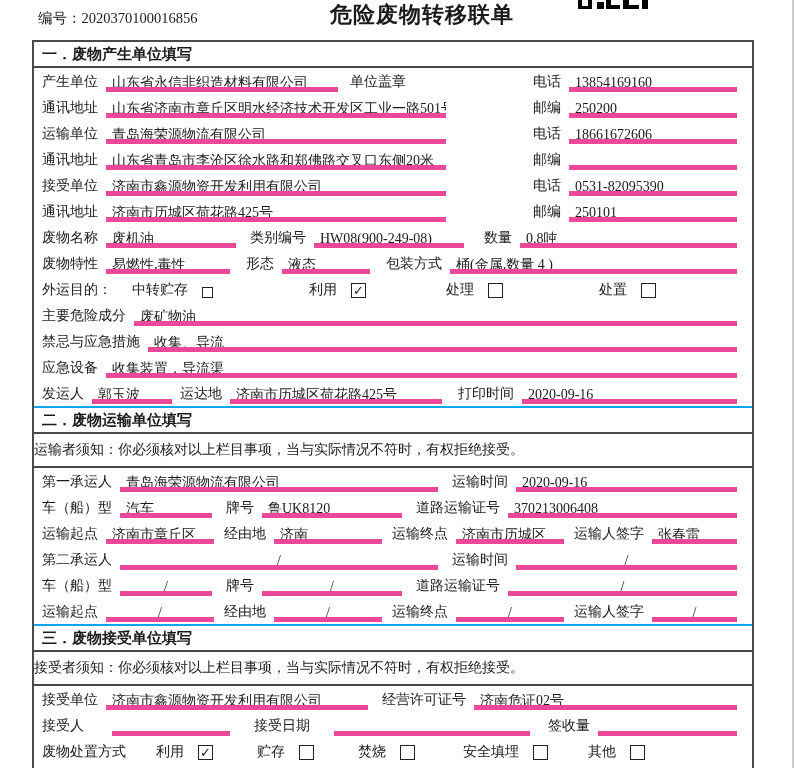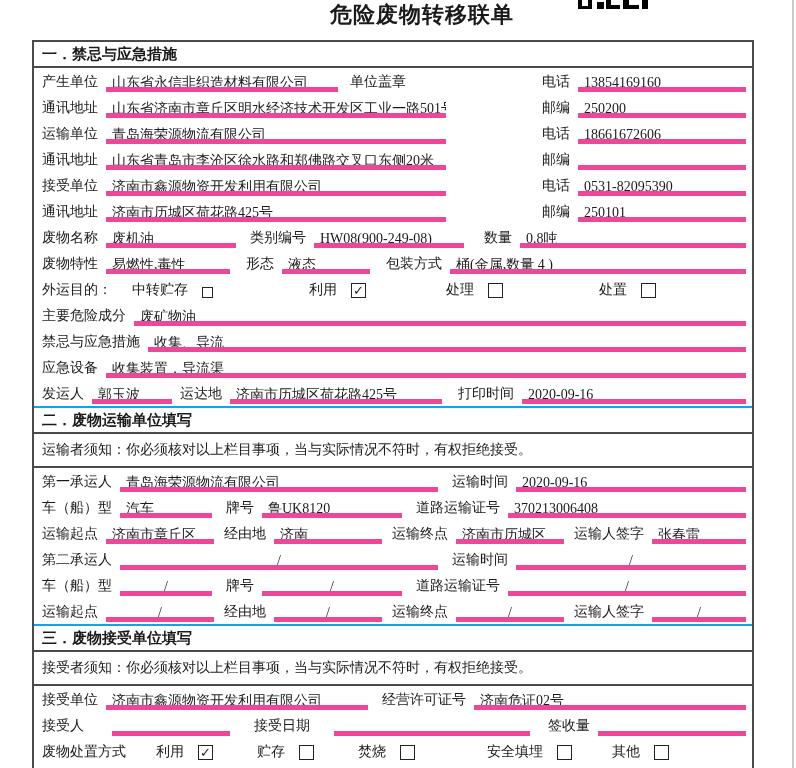--- a/index.html
+++ b/index.html
@@ -35,6 +35,7 @@
 
 <div class="page">
 
+  <div class="doc-no"><span>编号：</span><span>2020370100016856</span></div>
 
   <h1 class="title">危险废物转移联单</h1>
 

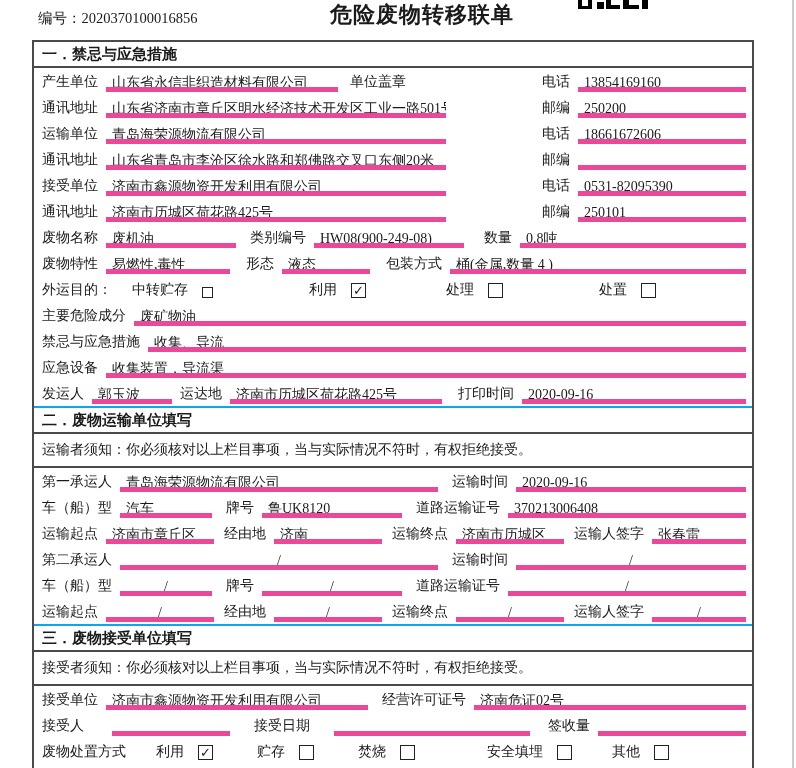--- a/index.html
+++ b/index.html
@@ -51,7 +51,7 @@
 
   <div class="form">
 
-    <div class="sec-title">一．禁忌与应急措施</div>
+    <div class="sec-title">一．废物产生单位填写</div>
 
     <div class="row">
       <span class="lbl">产生单位</span>

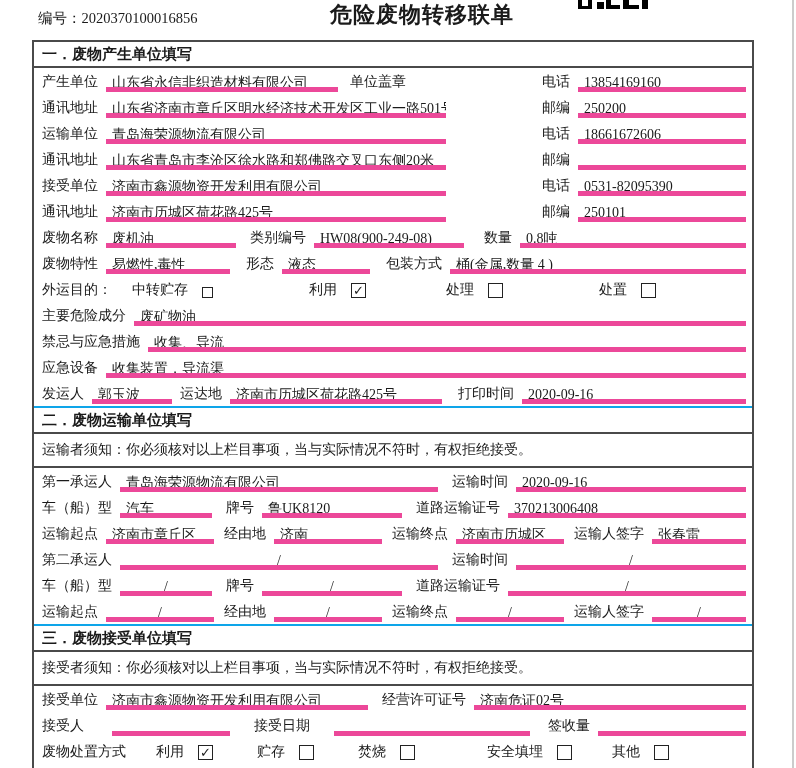--- a/index.html
+++ b/index.html
@@ -16,7 +16,7 @@
              border-bottom:2px solid #4a4a4a;}
   .sec-sep{border-top:2px solid #0ea5e9;}
   .notice{height:32px;line-height:32px;border-bottom:2px solid #4a4a4a;padding-left:8px;font-size:14px;}
-  .row{display:flex;align-items:flex-end;height:24px;padding:0 6px 2px 8px;font-size:14px;}
+  .row{display:flex;align-items:flex-end;height:24px;padding:0 15px 2px 8px;font-size:14px;}
   .lbl{white-space:nowrap;line-height:20px;margin-right:8px;}
   .v{display:inline-block;line-height:19px;height:19px;border-bottom:5px solid #ec4899;
      padding:0 6px;box-sizing:border-box;white-space:nowrap;overflow:hidden;}

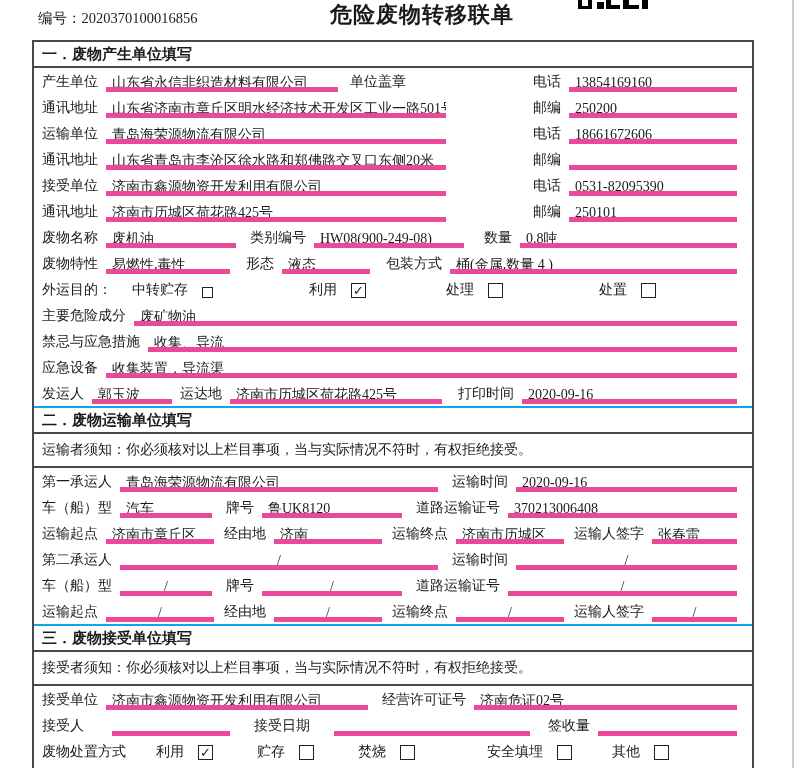--- a/index.html
+++ b/index.html
@@ -15,7 +15,7 @@
   .sec-title{font-weight:bold;font-size:15px;height:24px;line-height:24px;padding-left:8px;
              border-bottom:2px solid #4a4a4a;}
   .sec-sep{border-top:2px solid #0ea5e9;}
-  .notice{height:32px;line-height:32px;border-bottom:2px solid #4a4a4a;padding-left:8px;font-size:14px;}
+  .notice{height:32px;line-height:32px;border-bottom:2px solid #4a4a4a;font-size:14px;}
   .row{display:flex;align-items:flex-end;height:24px;padding:0 15px 2px 8px;font-size:14px;}
   .lbl{white-space:nowrap;line-height:20px;margin-right:8px;}
   .v{display:inline-block;line-height:19px;height:19px;border-bottom:5px solid #ec4899;

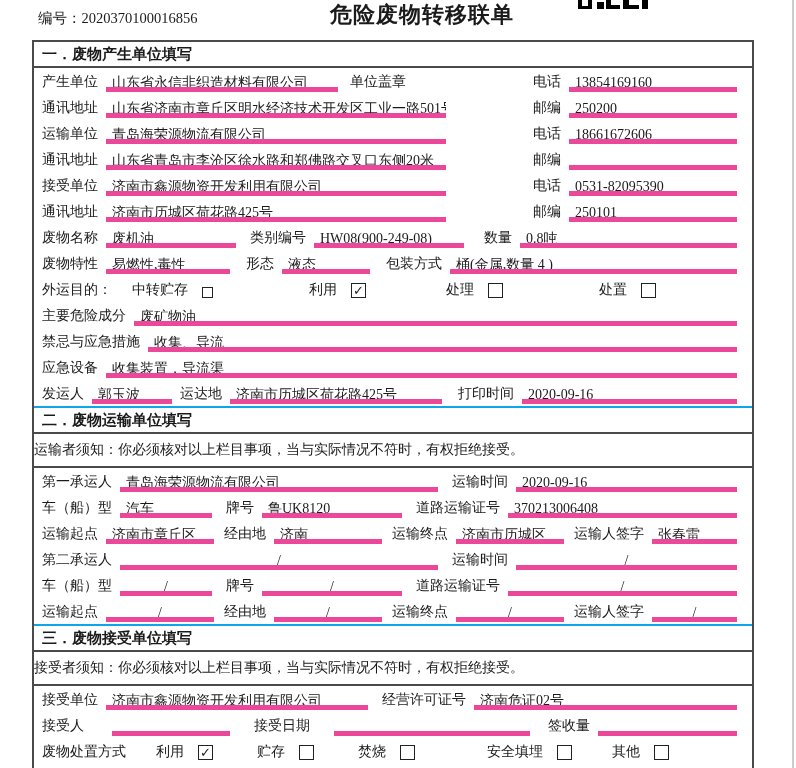--- a/index.html
+++ b/index.html
@@ -250,7 +250,7 @@
       <span class="cb">
           <i class="mk"></i>
         </span>
-      <span class="lbl" style="margin-left:72px">安全填埋</span>
+      <span class="lbl" style="margin-left:48px">安全填埋</span>
       <span class="cb">
           <i class="mk"></i>
         </span>

